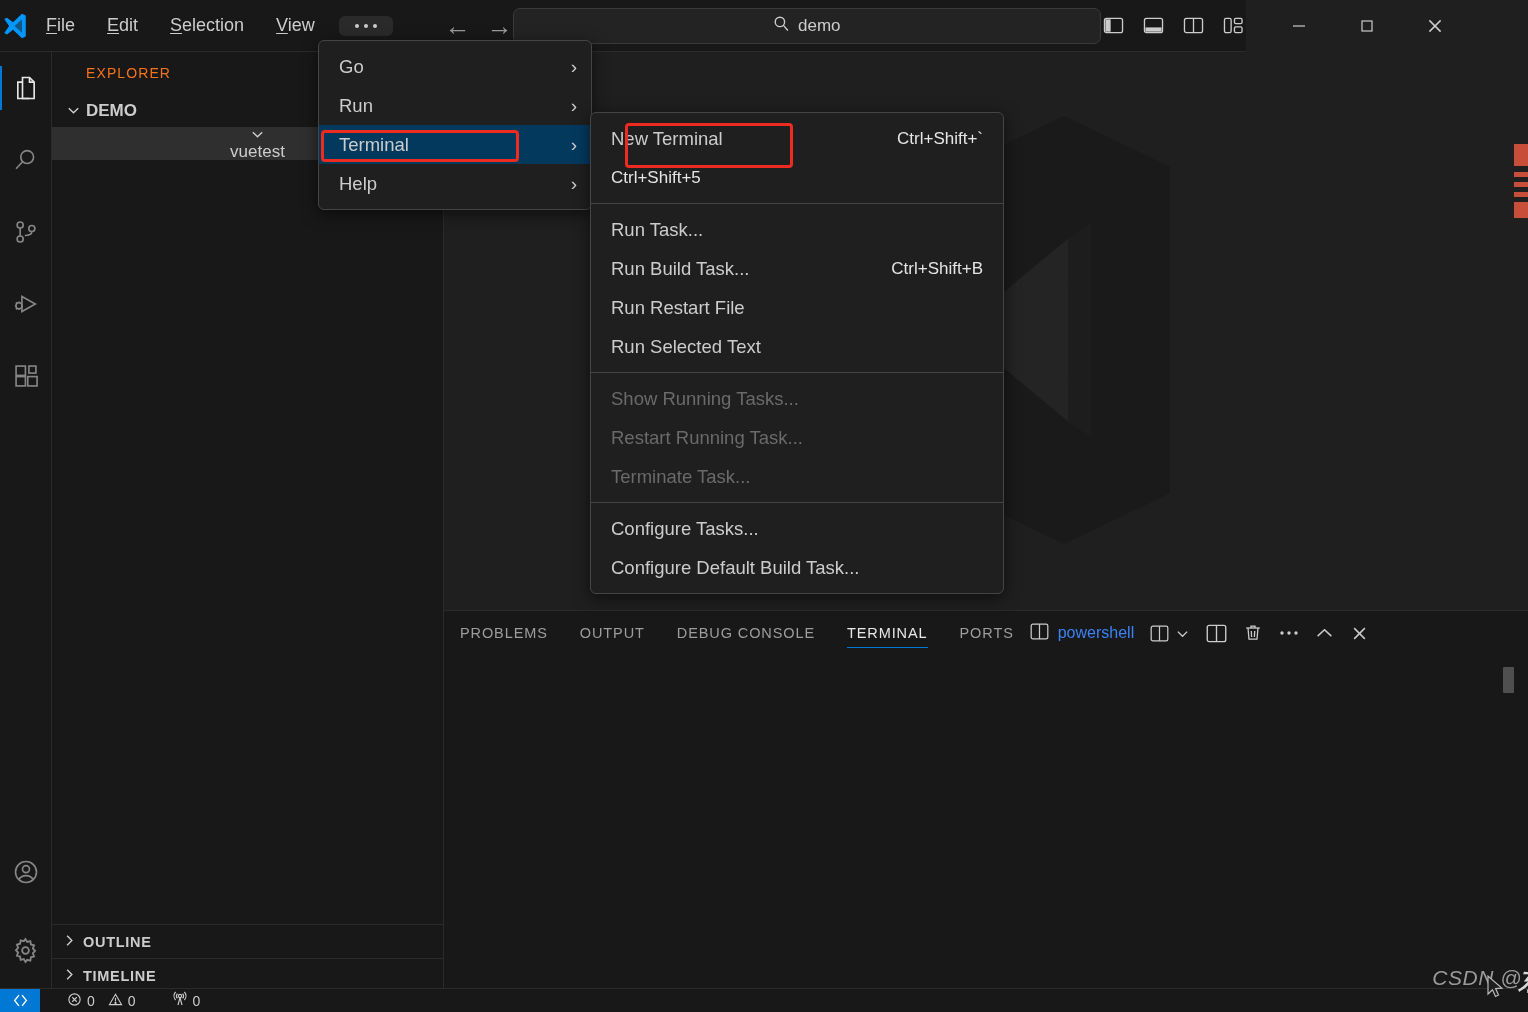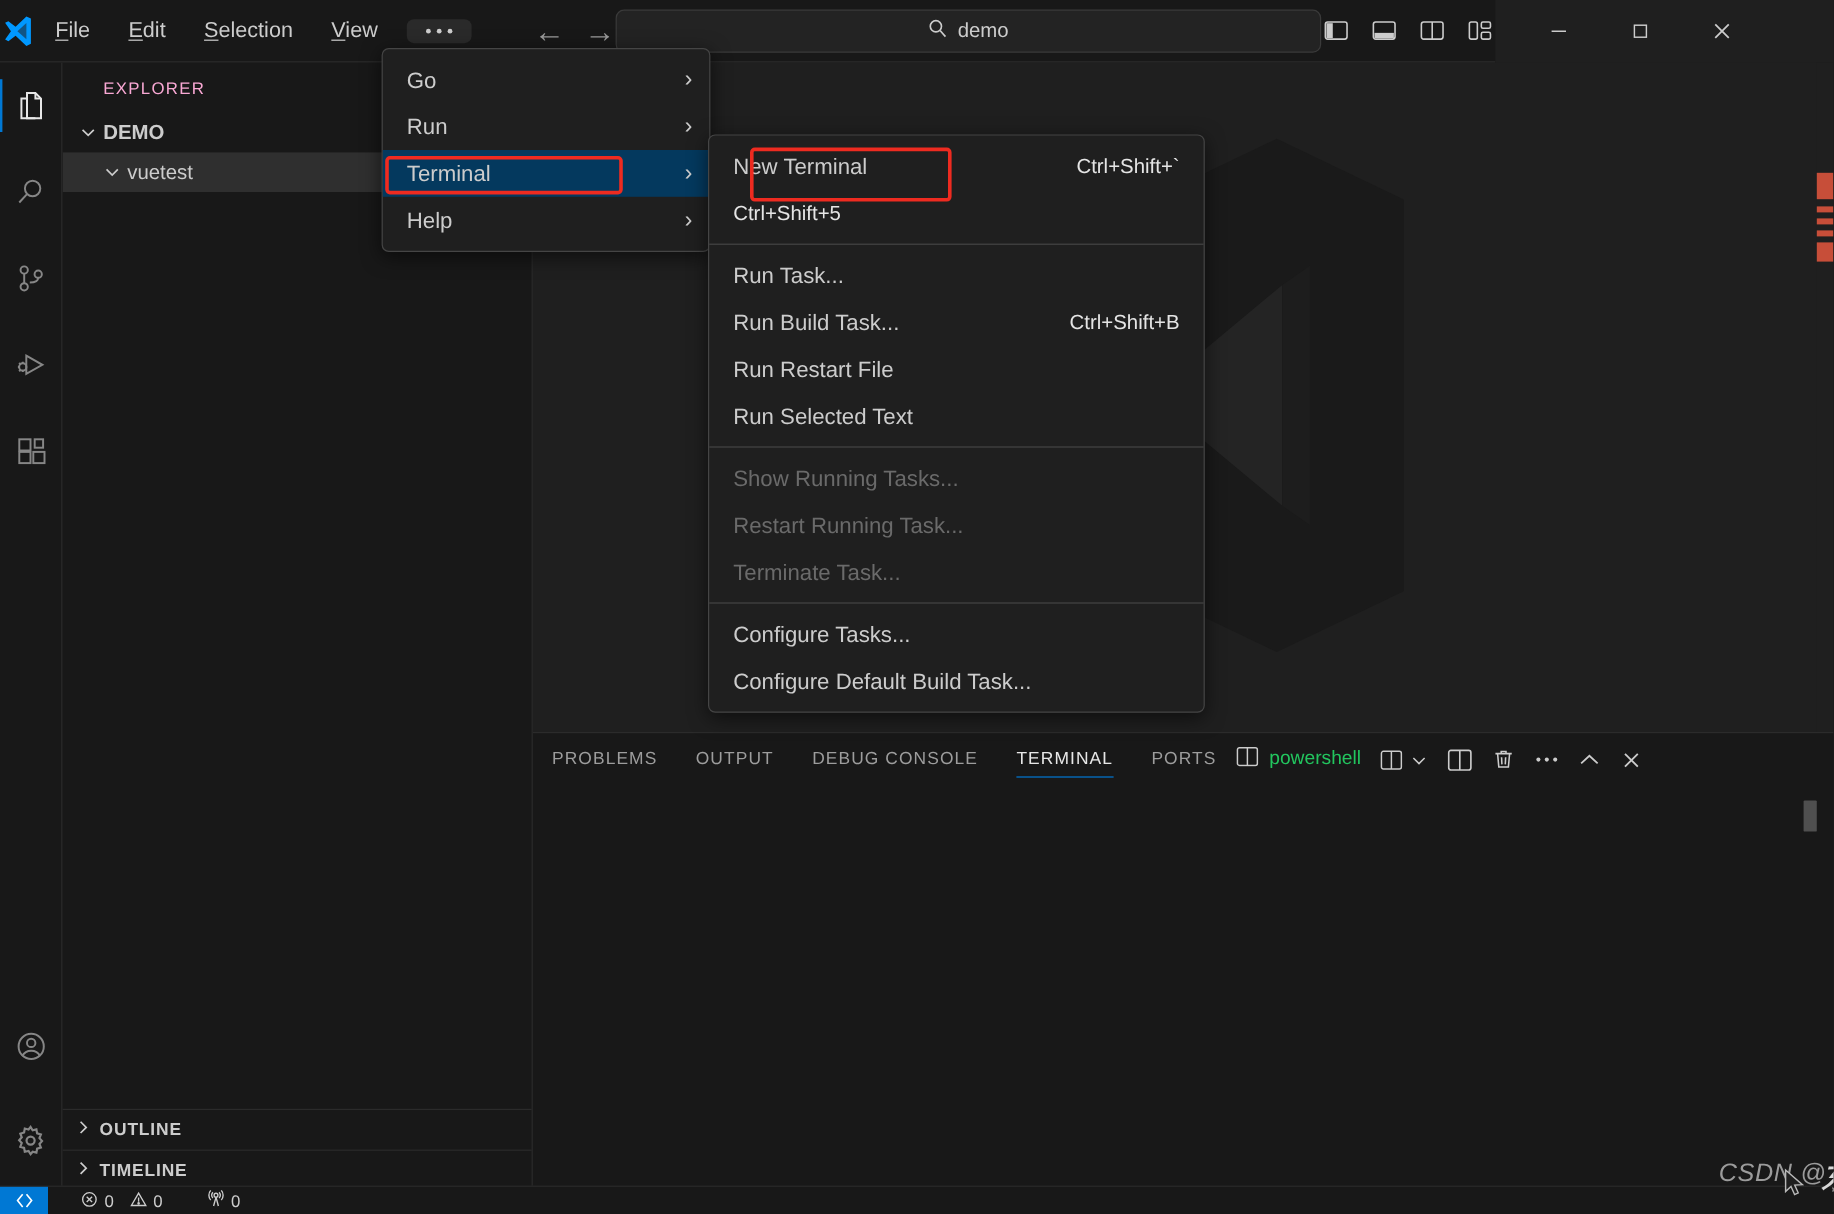--- a/index.html
+++ b/index.html
@@ -73,7 +73,7 @@
   }
   .sb-title {
     height: 42px; display: flex; align-items: center; padding-left: 34px;
-    font-size: 14px; letter-spacing: 1.1px; color: #f9a8d4;
+    font-size: 14px; letter-spacing: 1.1px; color: #f97316;
   }
   .tree { flex: 1; overflow: hidden; }
   .tree-row {

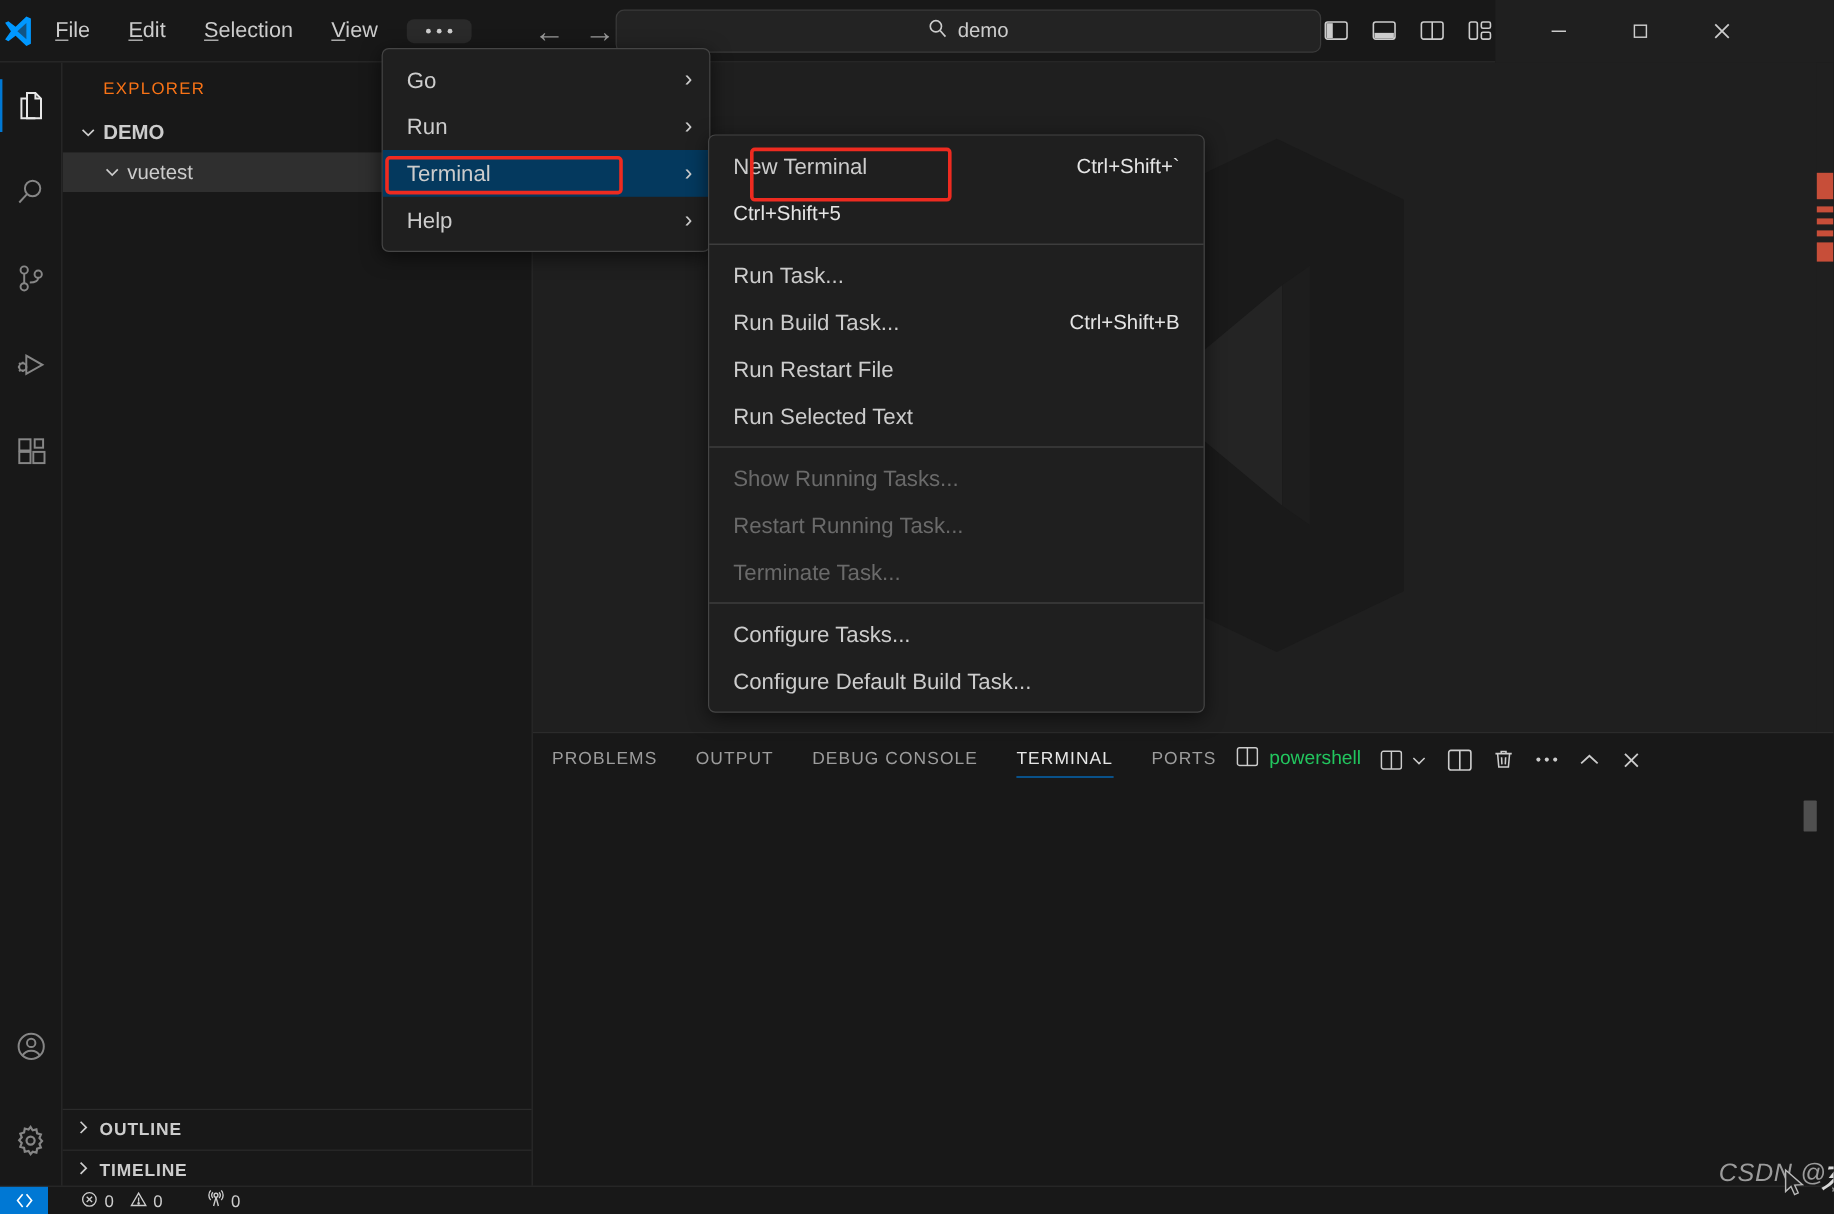--- a/index.html
+++ b/index.html
@@ -86,7 +86,7 @@
     flex: none;
   }
   .tree-row.root { font-weight: bold; padding-left: 8px; }
-  .tree-row.child { padding-left: 28px; }
+  .tree-row.child { padding-left: 28px; flex-direction: column; }
   .sb-section {
     height: 34px; display: flex; align-items: center; gap: 6px;
     padding-left: 10px; font-size: 14.5px; font-weight: bold; letter-spacing: .7px;

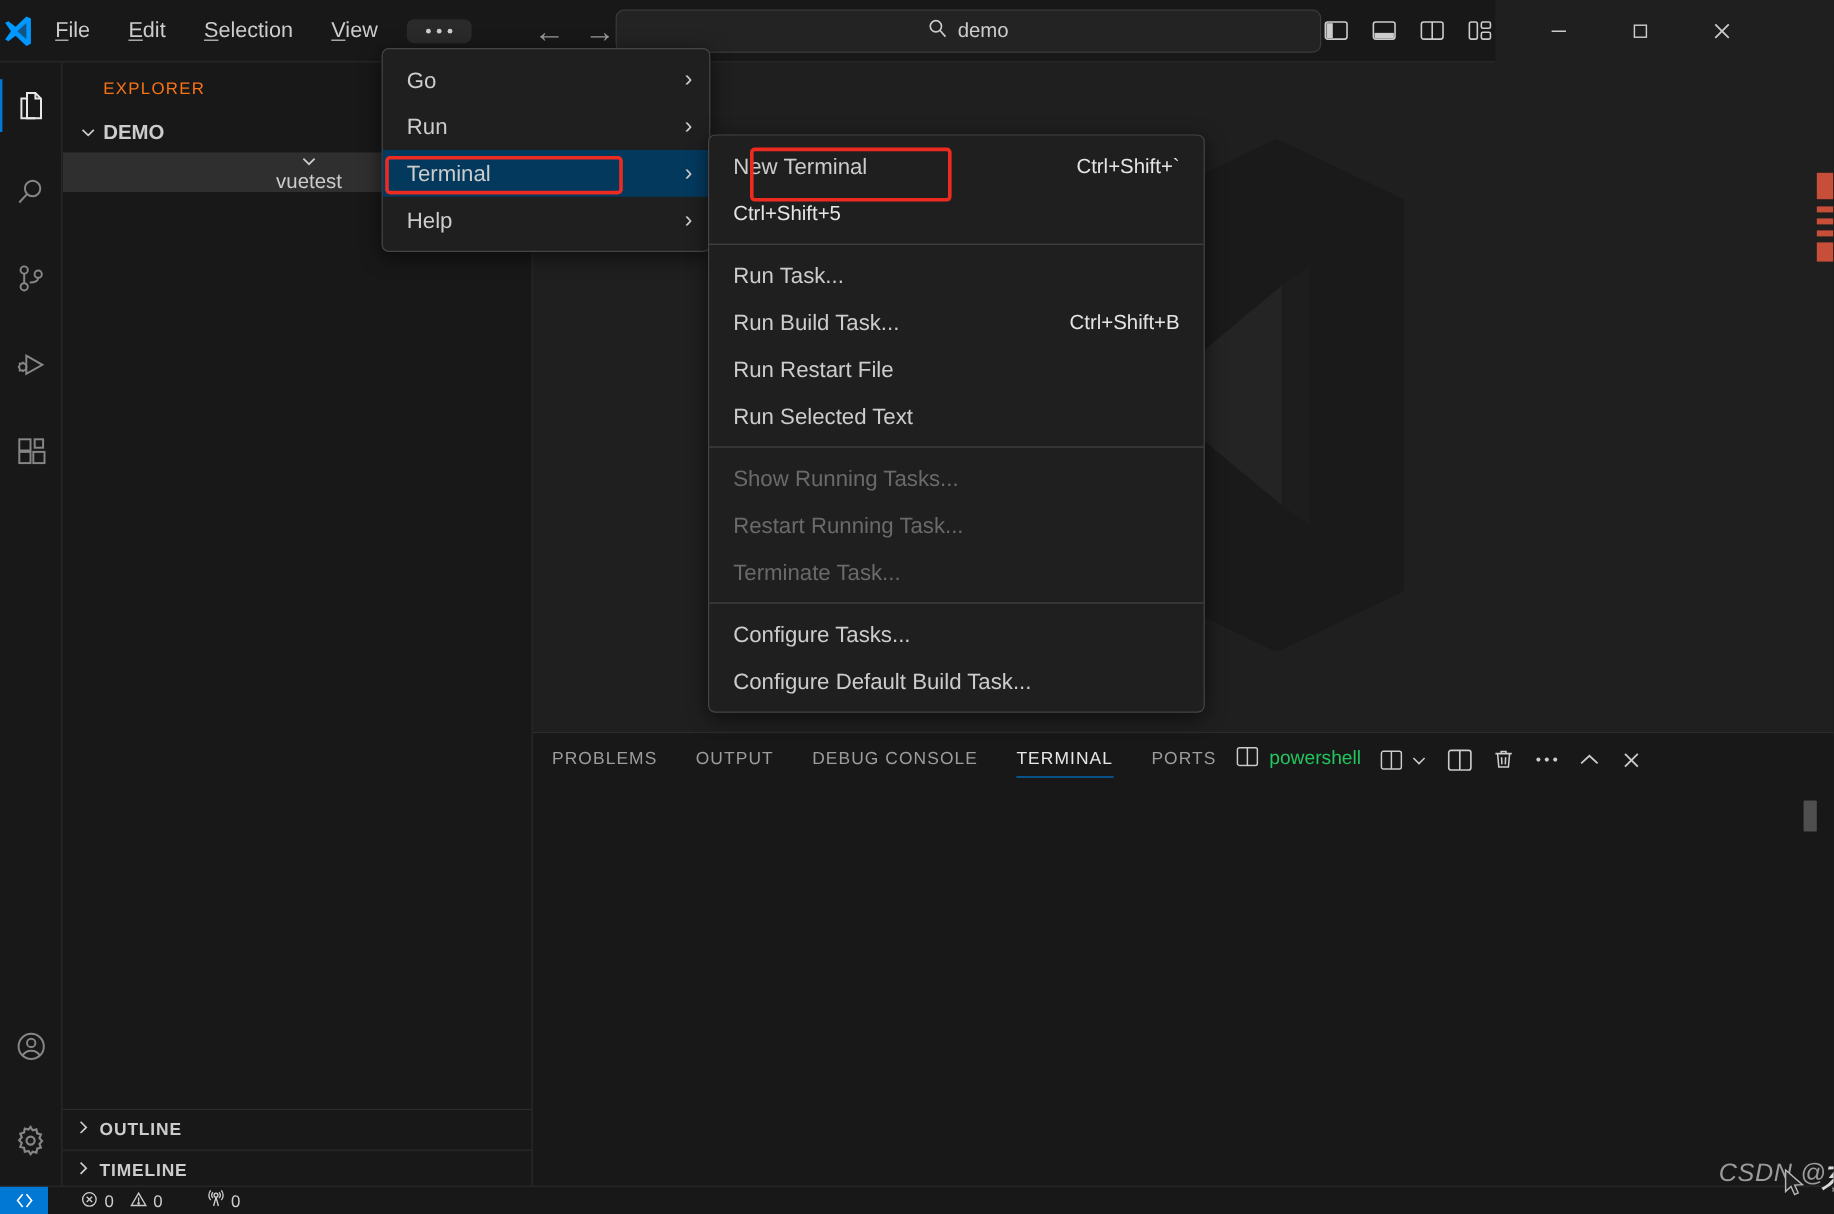--- a/index.html
+++ b/index.html
@@ -128,7 +128,7 @@
   }
   .panel-actions { display: flex; align-items: center; gap: 16px; }
   .term-label {
-    display: flex; align-items: center; gap: 9px; font-size: 16px; color: #22c55e; cursor: default;
+    display: flex; align-items: center; gap: 9px; font-size: 16px; color: #3b82f6; cursor: default;
   }
   .pa-btn { display: flex; align-items: center; color: #cccccc; cursor: default; }
   .terminal-body {

